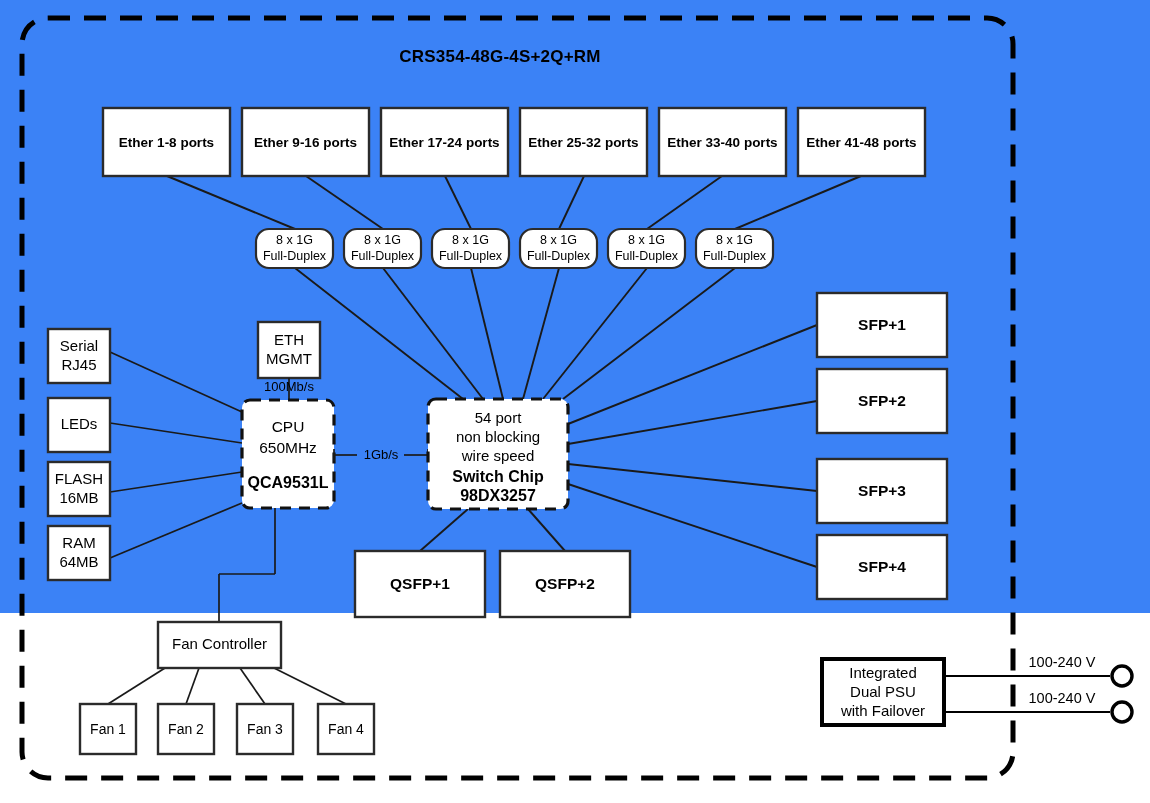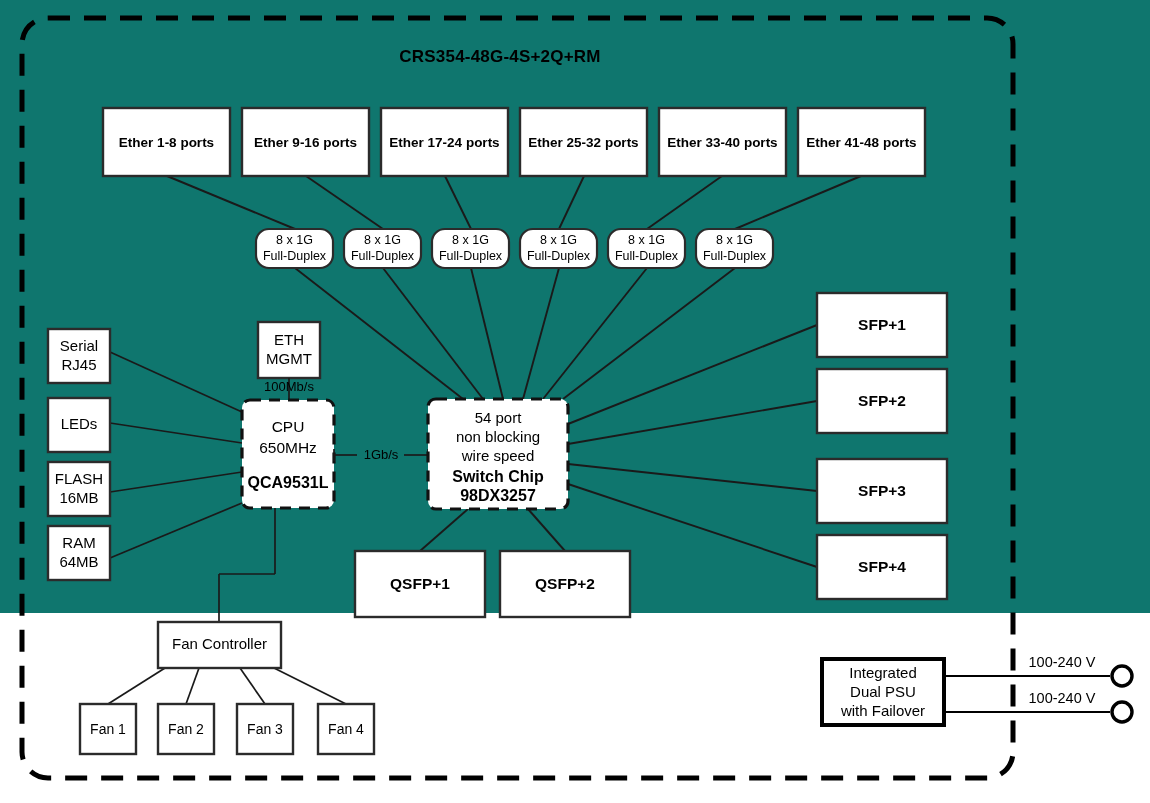--- a/index.html
+++ b/index.html
@@ -18,7 +18,7 @@
     position: relative;
     width: 1150px;
     height: 613px;
-    background: #0f766e;
+    background: #3b82f6;
   }
   svg.diagram {
     display: block;

